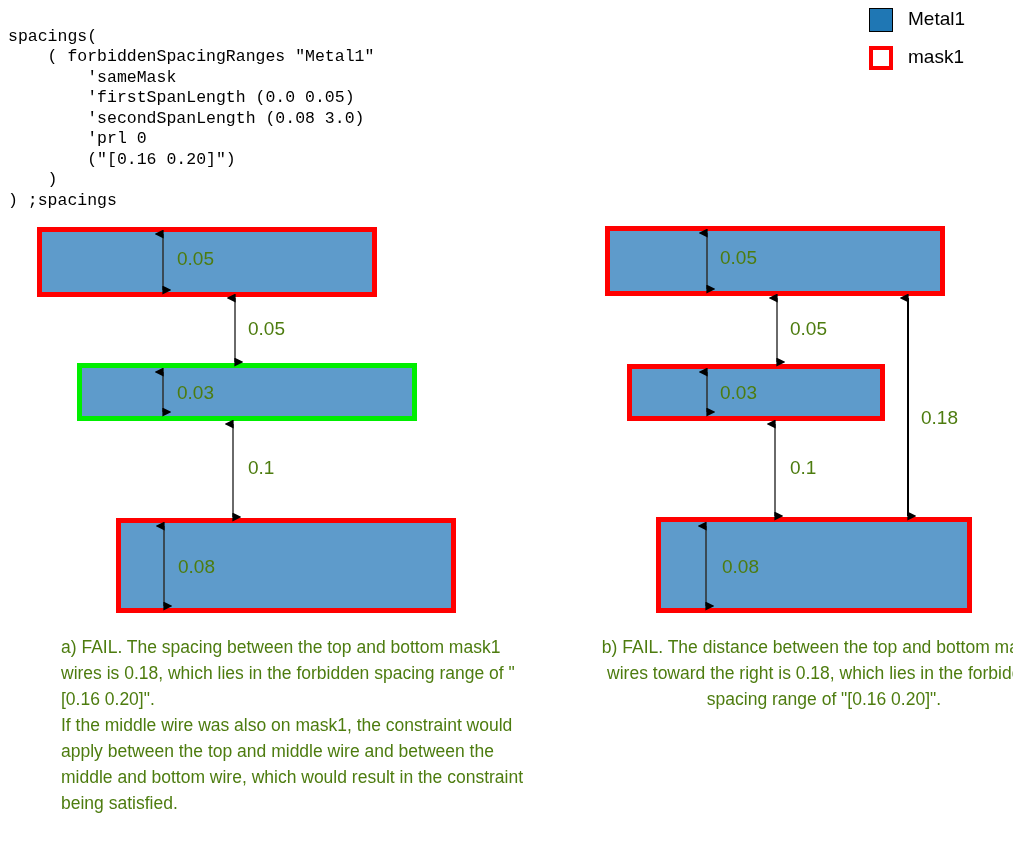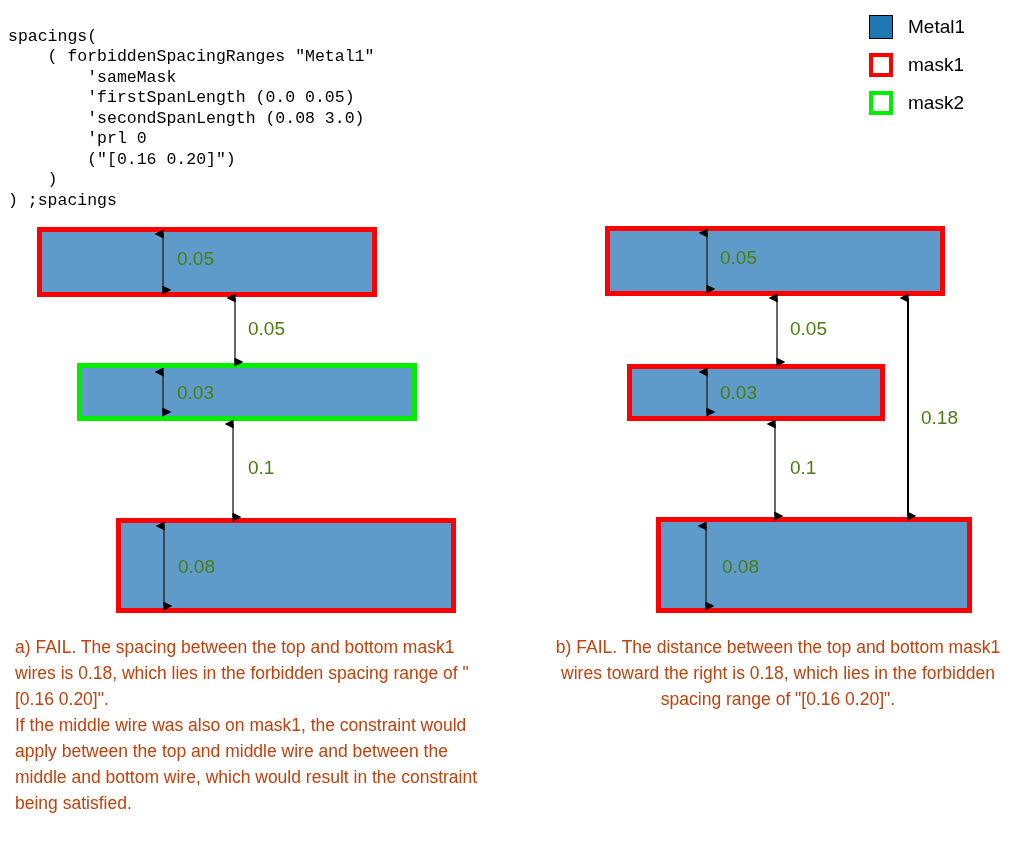--- a/index.html
+++ b/index.html
@@ -37,7 +37,7 @@
   }
   .legend-row {
     display: flex;
-    align-items: center;
+    align-items: flex-start;
     height: 38px;
   }
   .legend-swatch {

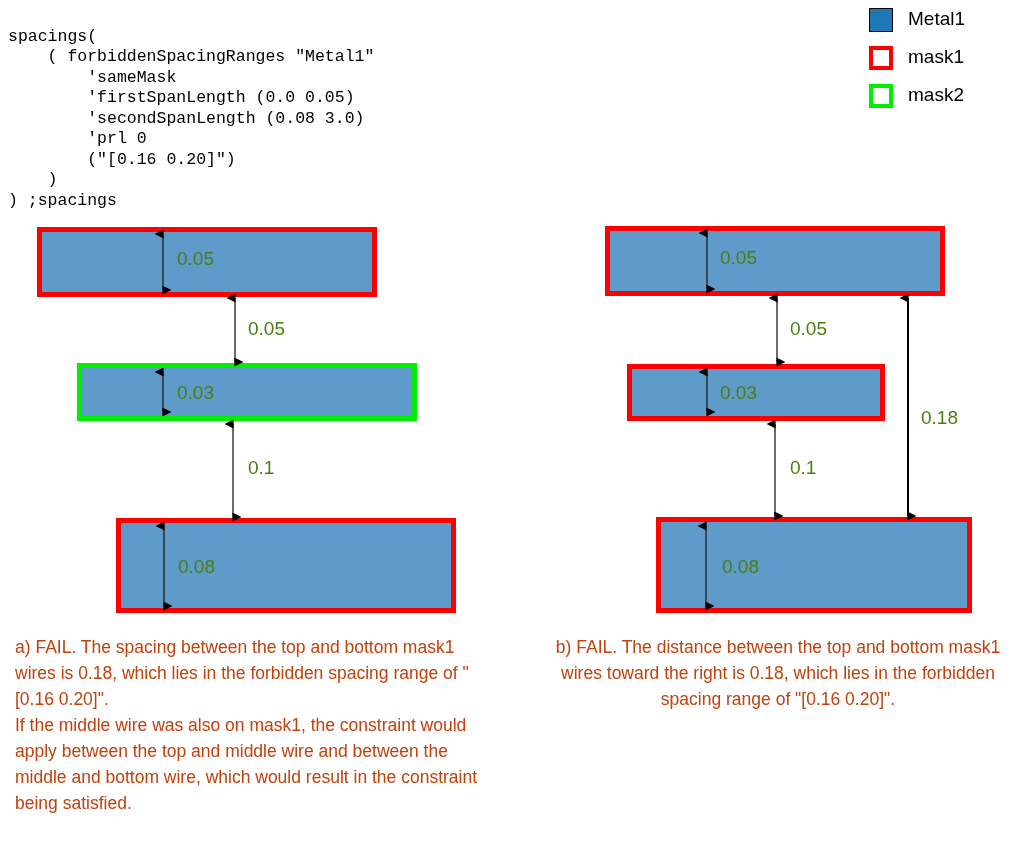--- a/index.html
+++ b/index.html
@@ -134,10 +134,6 @@
     <span class="legend-swatch sw-mask1"></span>
     <span class="legend-label">mask1</span>
   </div>
-  <div class="legend-row">
-    <span class="legend-swatch sw-mask2"></span>
-    <span class="legend-label">mask2</span>
-  </div>
 </div>
 
 <div class="wire mask1" style="left:37px;  top:227px; width:340px; height:70px;"></div>

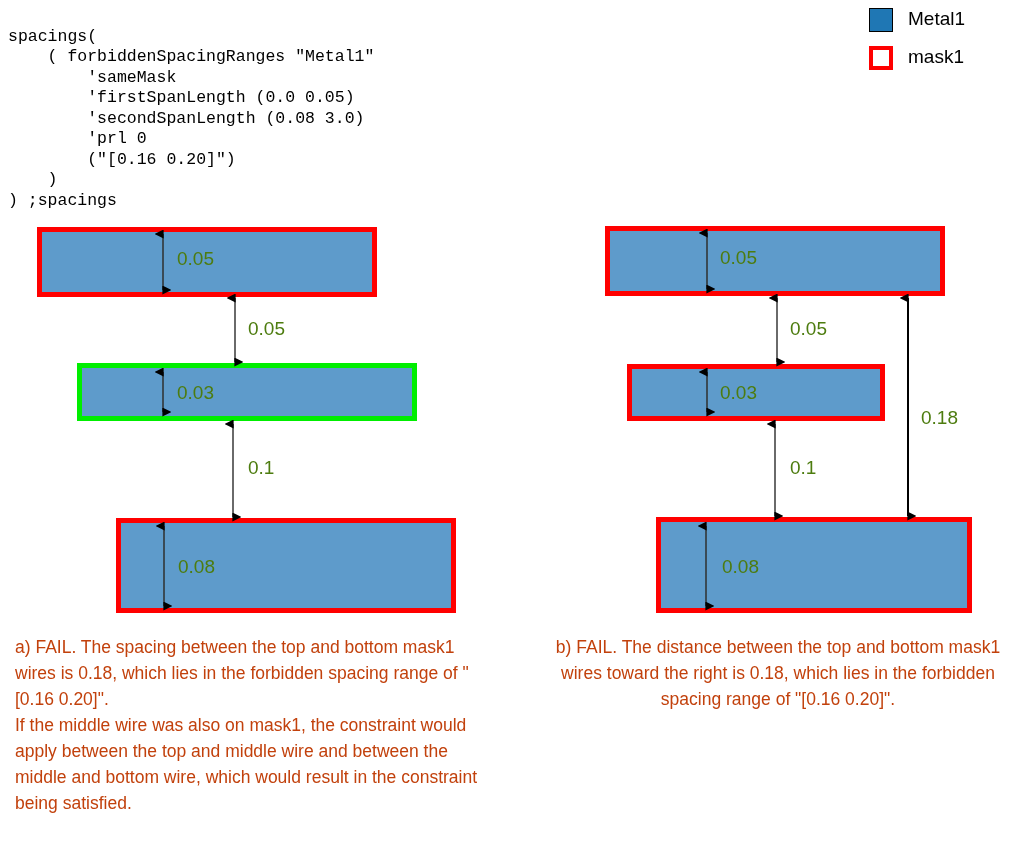--- a/index.html
+++ b/index.html
@@ -97,8 +97,9 @@
     position: absolute;
     font-size: 17.5px;
     line-height: 26px;
-    color: #c2410c;
+    color: #4d7c0f;
     white-space: pre-line;
+    margin-left: 46px;
   }
   #caption-a {
     left: 15px;

